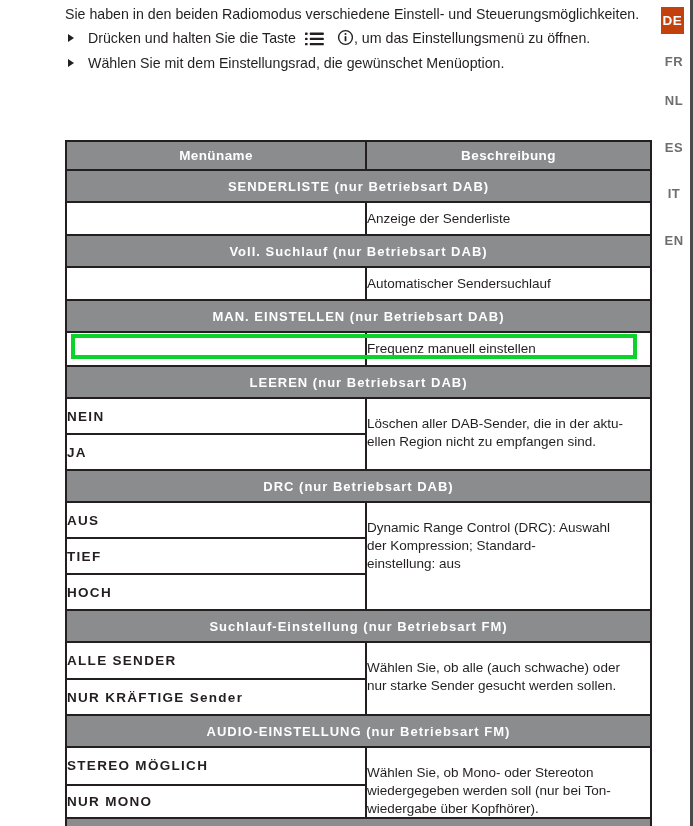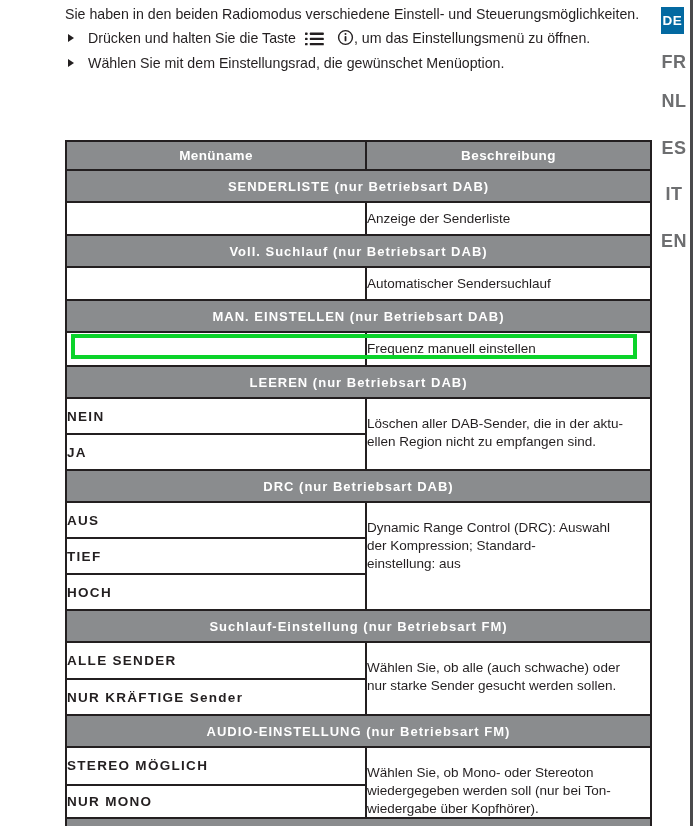--- a/index.html
+++ b/index.html
@@ -38,7 +38,7 @@
              box-sizing:border-box;border:4px solid #0bd32a;background:transparent;}
   
   .edge-line{position:absolute;left:690px;top:0;width:3px;height:826px;background:#4a4a4c;}
-  .lang-tab{position:absolute;left:661px;top:7px;width:23px;height:27px;background:#0369a1;
+  .lang-tab{position:absolute;left:661px;top:7px;width:23px;height:27px;background:#c2410c;
             color:#fff;font-weight:bold;font-size:13.5px;letter-spacing:.5px;
             display:flex;align-items:center;justify-content:center;}
   .lang-item{position:absolute;left:658px;width:32px;height:18px;line-height:18px;

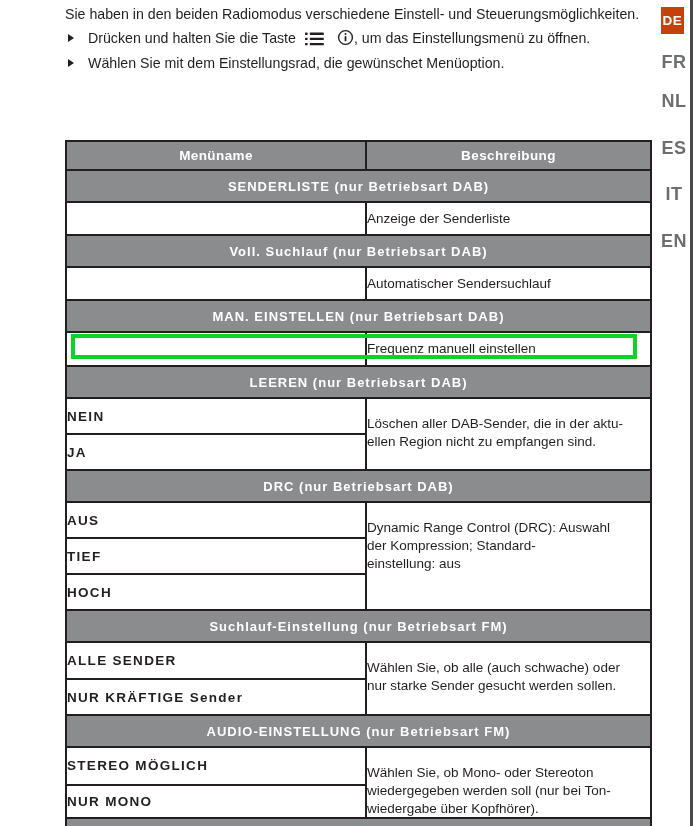--- a/index.html
+++ b/index.html
@@ -42,7 +42,7 @@
             color:#fff;font-weight:bold;font-size:13.5px;letter-spacing:.5px;
             display:flex;align-items:center;justify-content:center;}
   .lang-item{position:absolute;left:658px;width:32px;height:18px;line-height:18px;
-             text-align:center;color:#6d6e70;font-weight:bold;font-size:18px;letter-spacing:.5px;}
+             text-align:center;color:#6d6e70;font-weight:bold;font-size:13px;letter-spacing:.5px;}
   .li-fr{top:53px;} .li-nl{top:92px;} .li-es{top:139px;} .li-it{top:185px;} .li-en{top:232px;}
 </style>
 </head>

